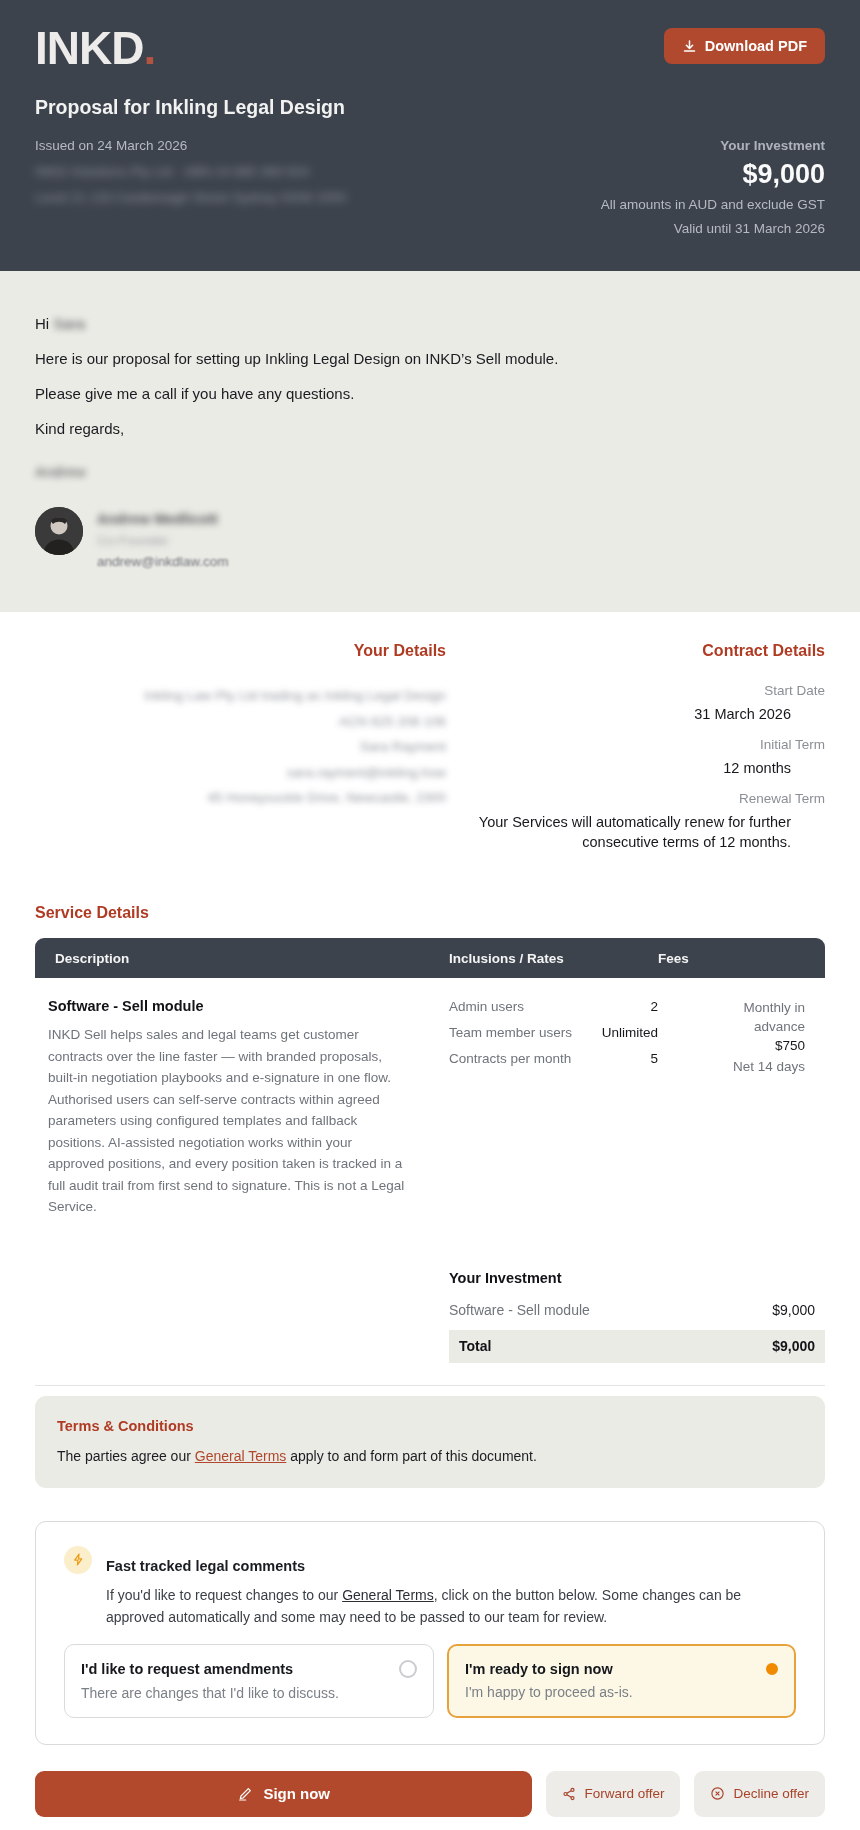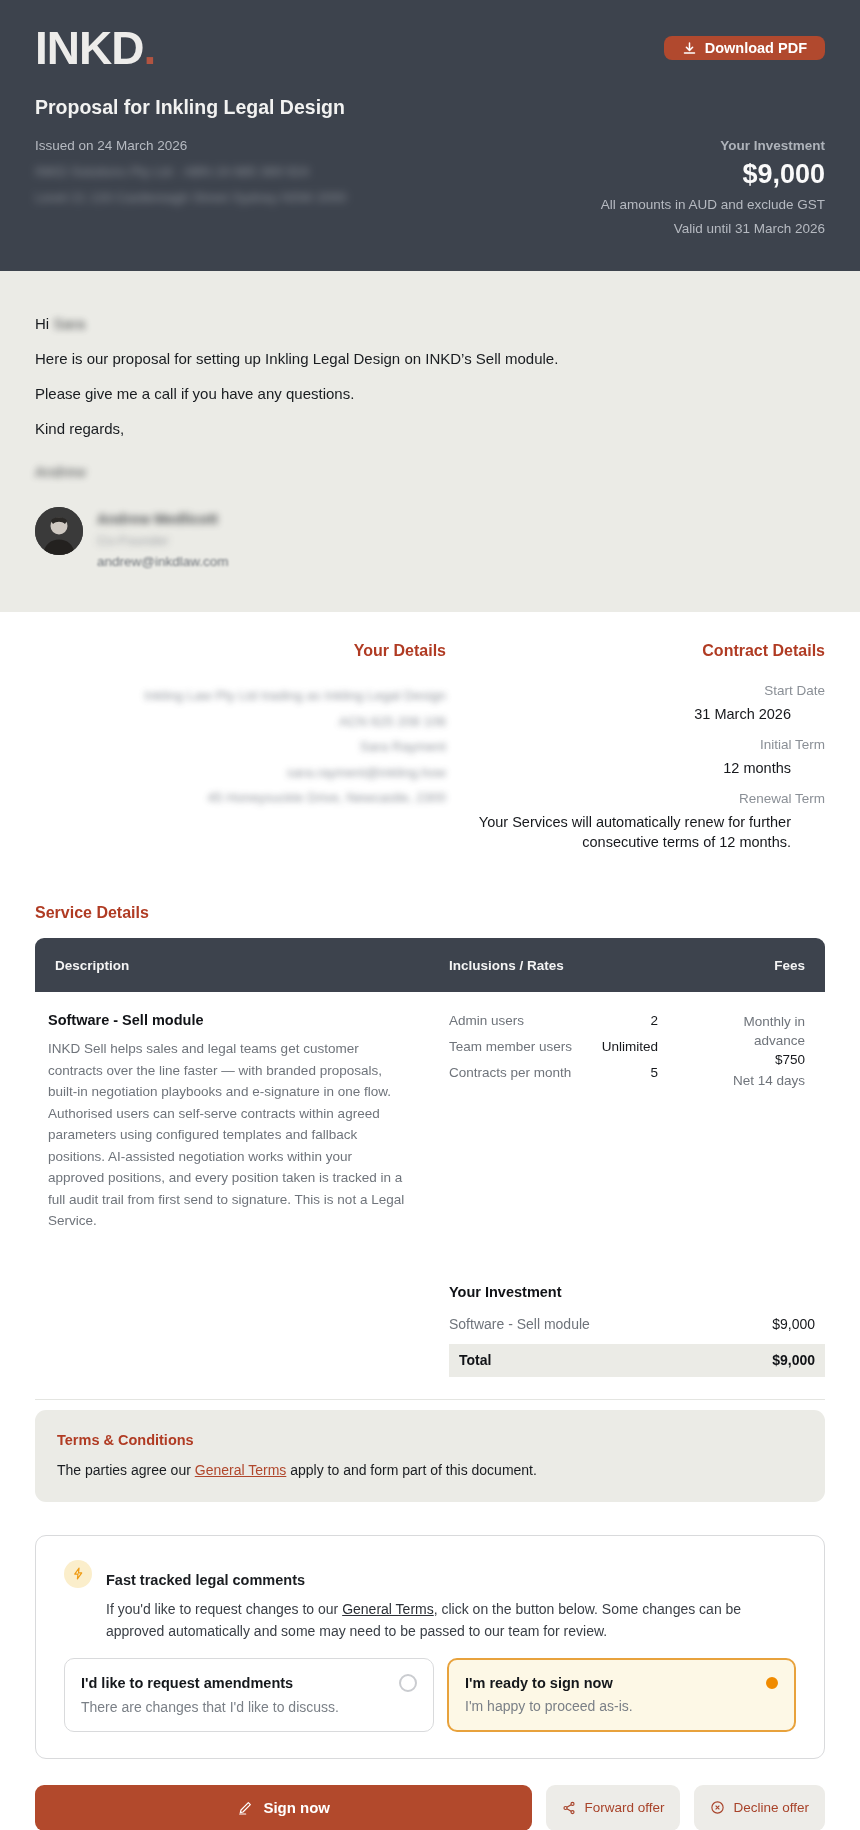--- a/index.html
+++ b/index.html
@@ -13,7 +13,7 @@
   .logo { font-size:46px; font-weight:800; letter-spacing:-1px; color:#edecea; line-height:1.05; }
   .logo .dot { color:#b25441; }
   .btn-download { background:#b1492e; color:#fff; border:none; border-radius:8px; font-family:inherit;
-    font-size:14.5px; font-weight:700; padding:4px 18px; display:flex; align-items:center; gap:8px; cursor:pointer; margin-top:12px; }
+    font-size:14.5px; font-weight:700; padding:10px 18px; display:flex; align-items:center; gap:8px; cursor:pointer; margin-top:4px; }
   .hdr-title { font-size:19.5px; font-weight:700; color:#f2f2f1; margin-top:24px; }
   .hdr-meta { display:flex; justify-content:space-between; margin-top:14px; }
   .hdr-meta-left { font-size:13.5px; color:#b6bac1; line-height:26px; }

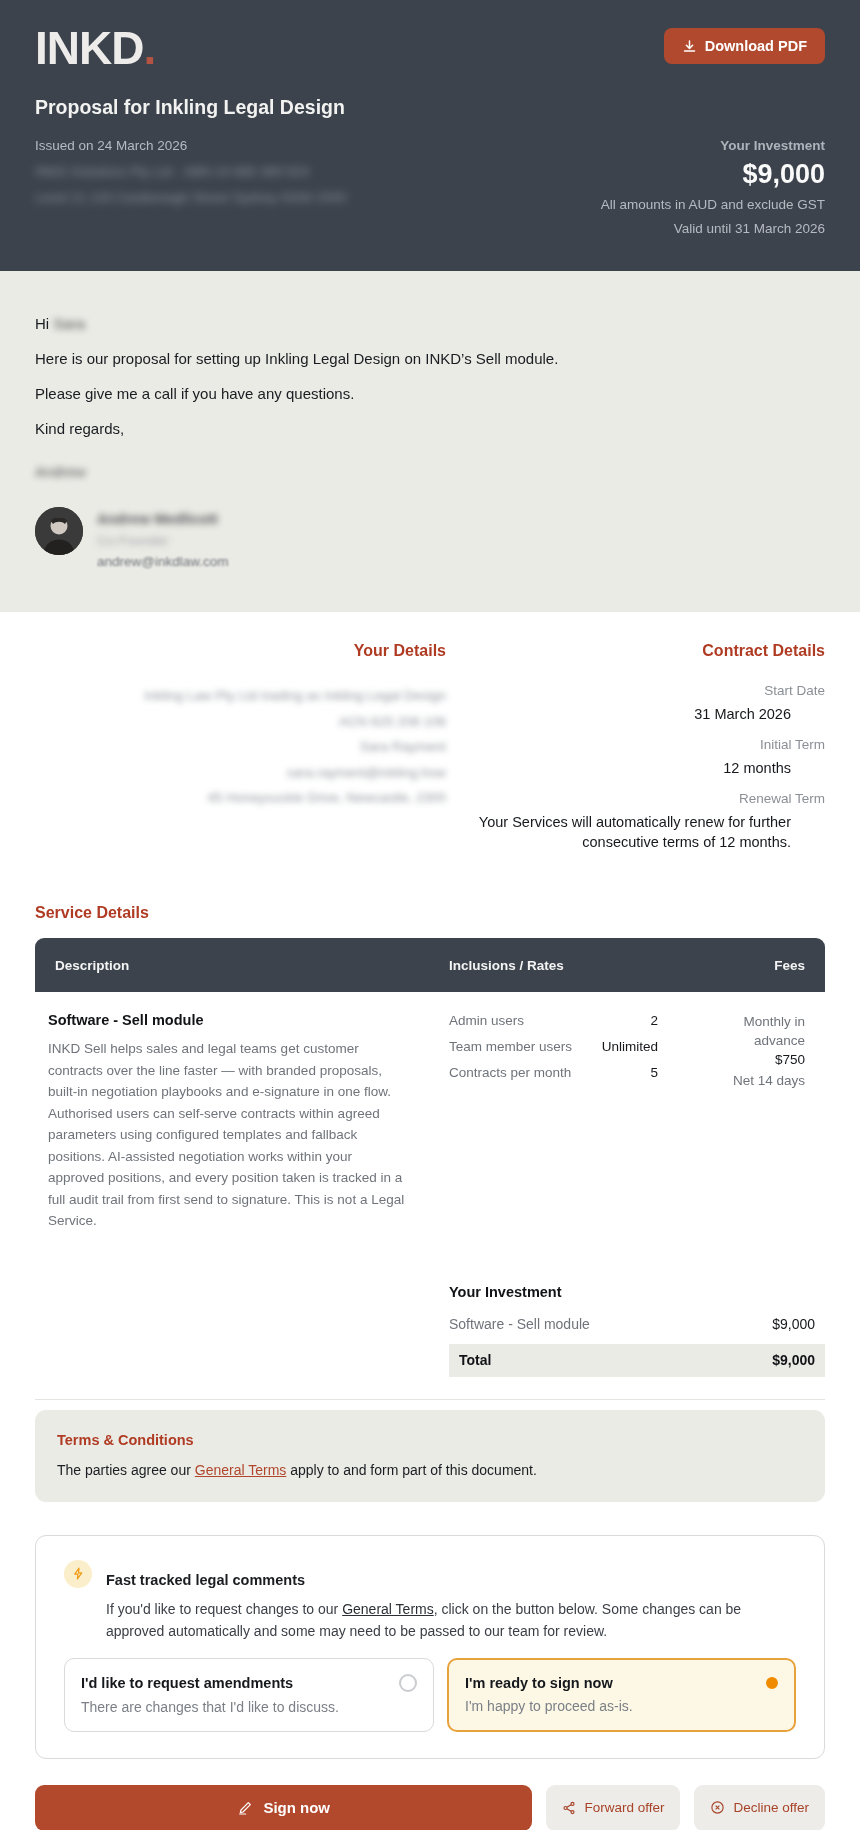--- a/index.html
+++ b/index.html
@@ -48,7 +48,7 @@
   .svc-heading { margin-top:14px; }
   .svc-table { margin-top:16px; }
   .svc-head { background:#3d434d; border-radius:9px 9px 0 0; display:grid; grid-template-columns:398px 225px 1fr;
-    align-items:center; height:54px; color:#f4f4f4; font-size:13.5px; font-weight:700; }
+    align-items:center; height:40px; color:#f4f4f4; font-size:13.5px; font-weight:700; }
   .svc-head .c1 { padding-left:20px; }
   .svc-head .c2 { padding-left:16px; }
   .svc-head .c3 { text-align:right; padding-right:20px; }

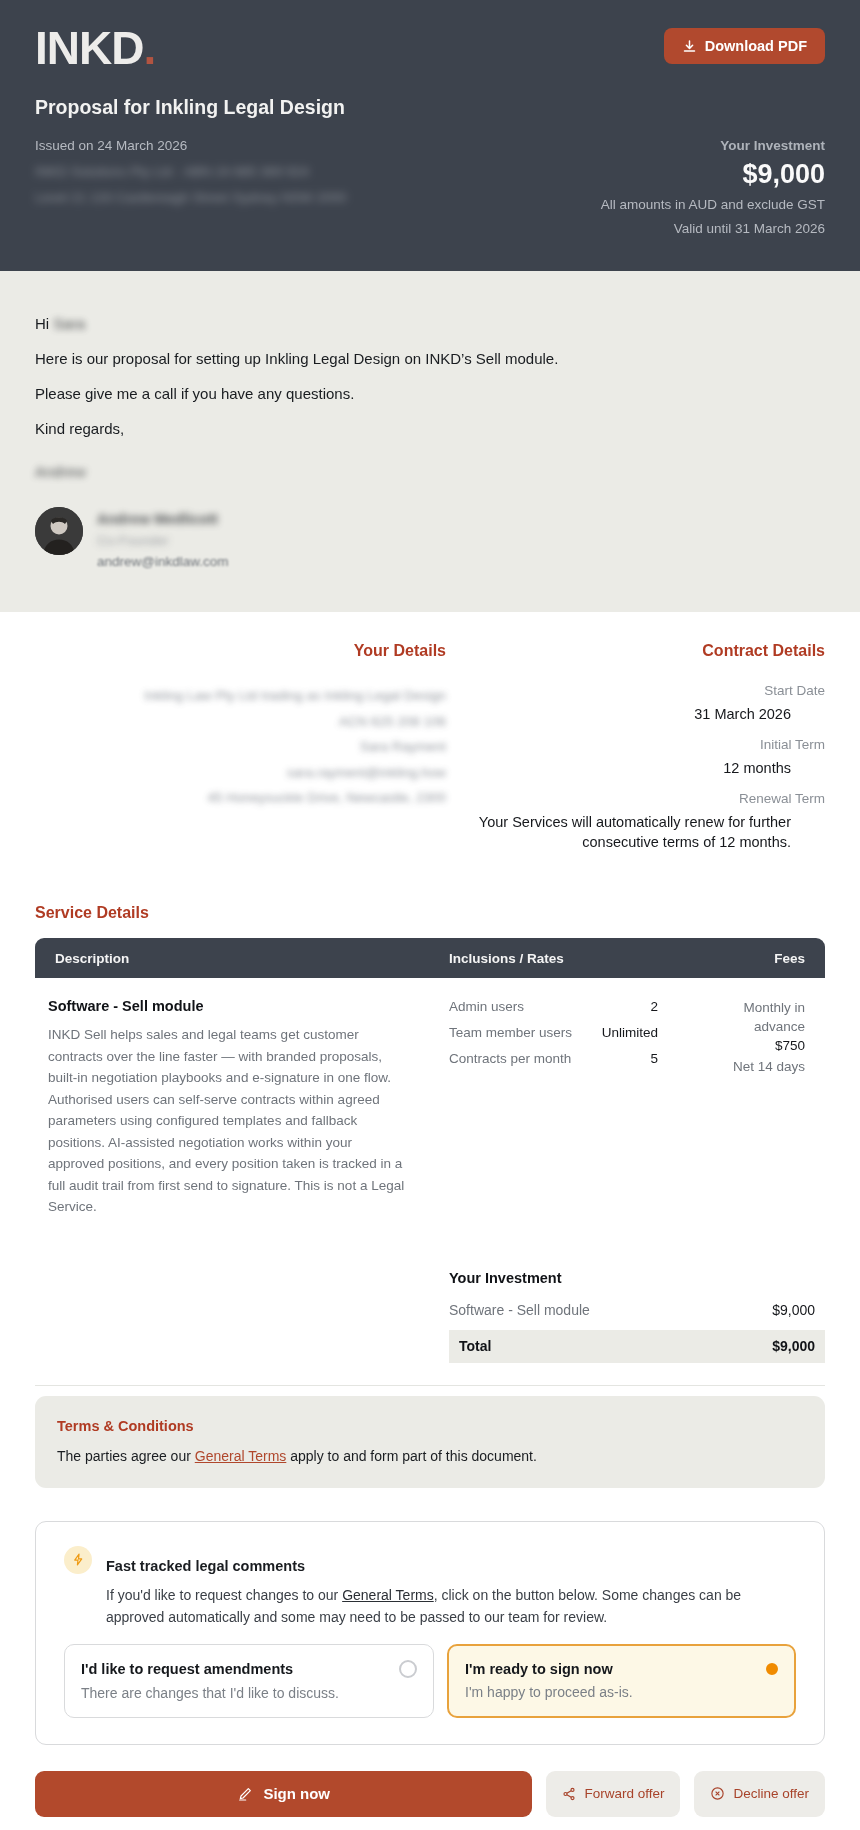--- a/index.html
+++ b/index.html
@@ -51,7 +51,7 @@
     align-items:center; height:40px; color:#f4f4f4; font-size:13.5px; font-weight:700; }
   .svc-head .c1 { padding-left:20px; }
   .svc-head .c2 { padding-left:16px; }
-  .svc-head .c3 { text-align:right; padding-right:20px; }
+  .svc-head .c3 { padding-right:20px; }
   .svc-body { display:grid; grid-template-columns:398px 225px 1fr; padding-top:20px; }
   .prod-name { font-size:14.5px; font-weight:700; color:#111317; padding-left:13px; margin-bottom:10px; }
   .prod-desc { font-size:13.5px; color:#6f747b; line-height:21.5px; padding-left:13px; padding-right:28px; }

